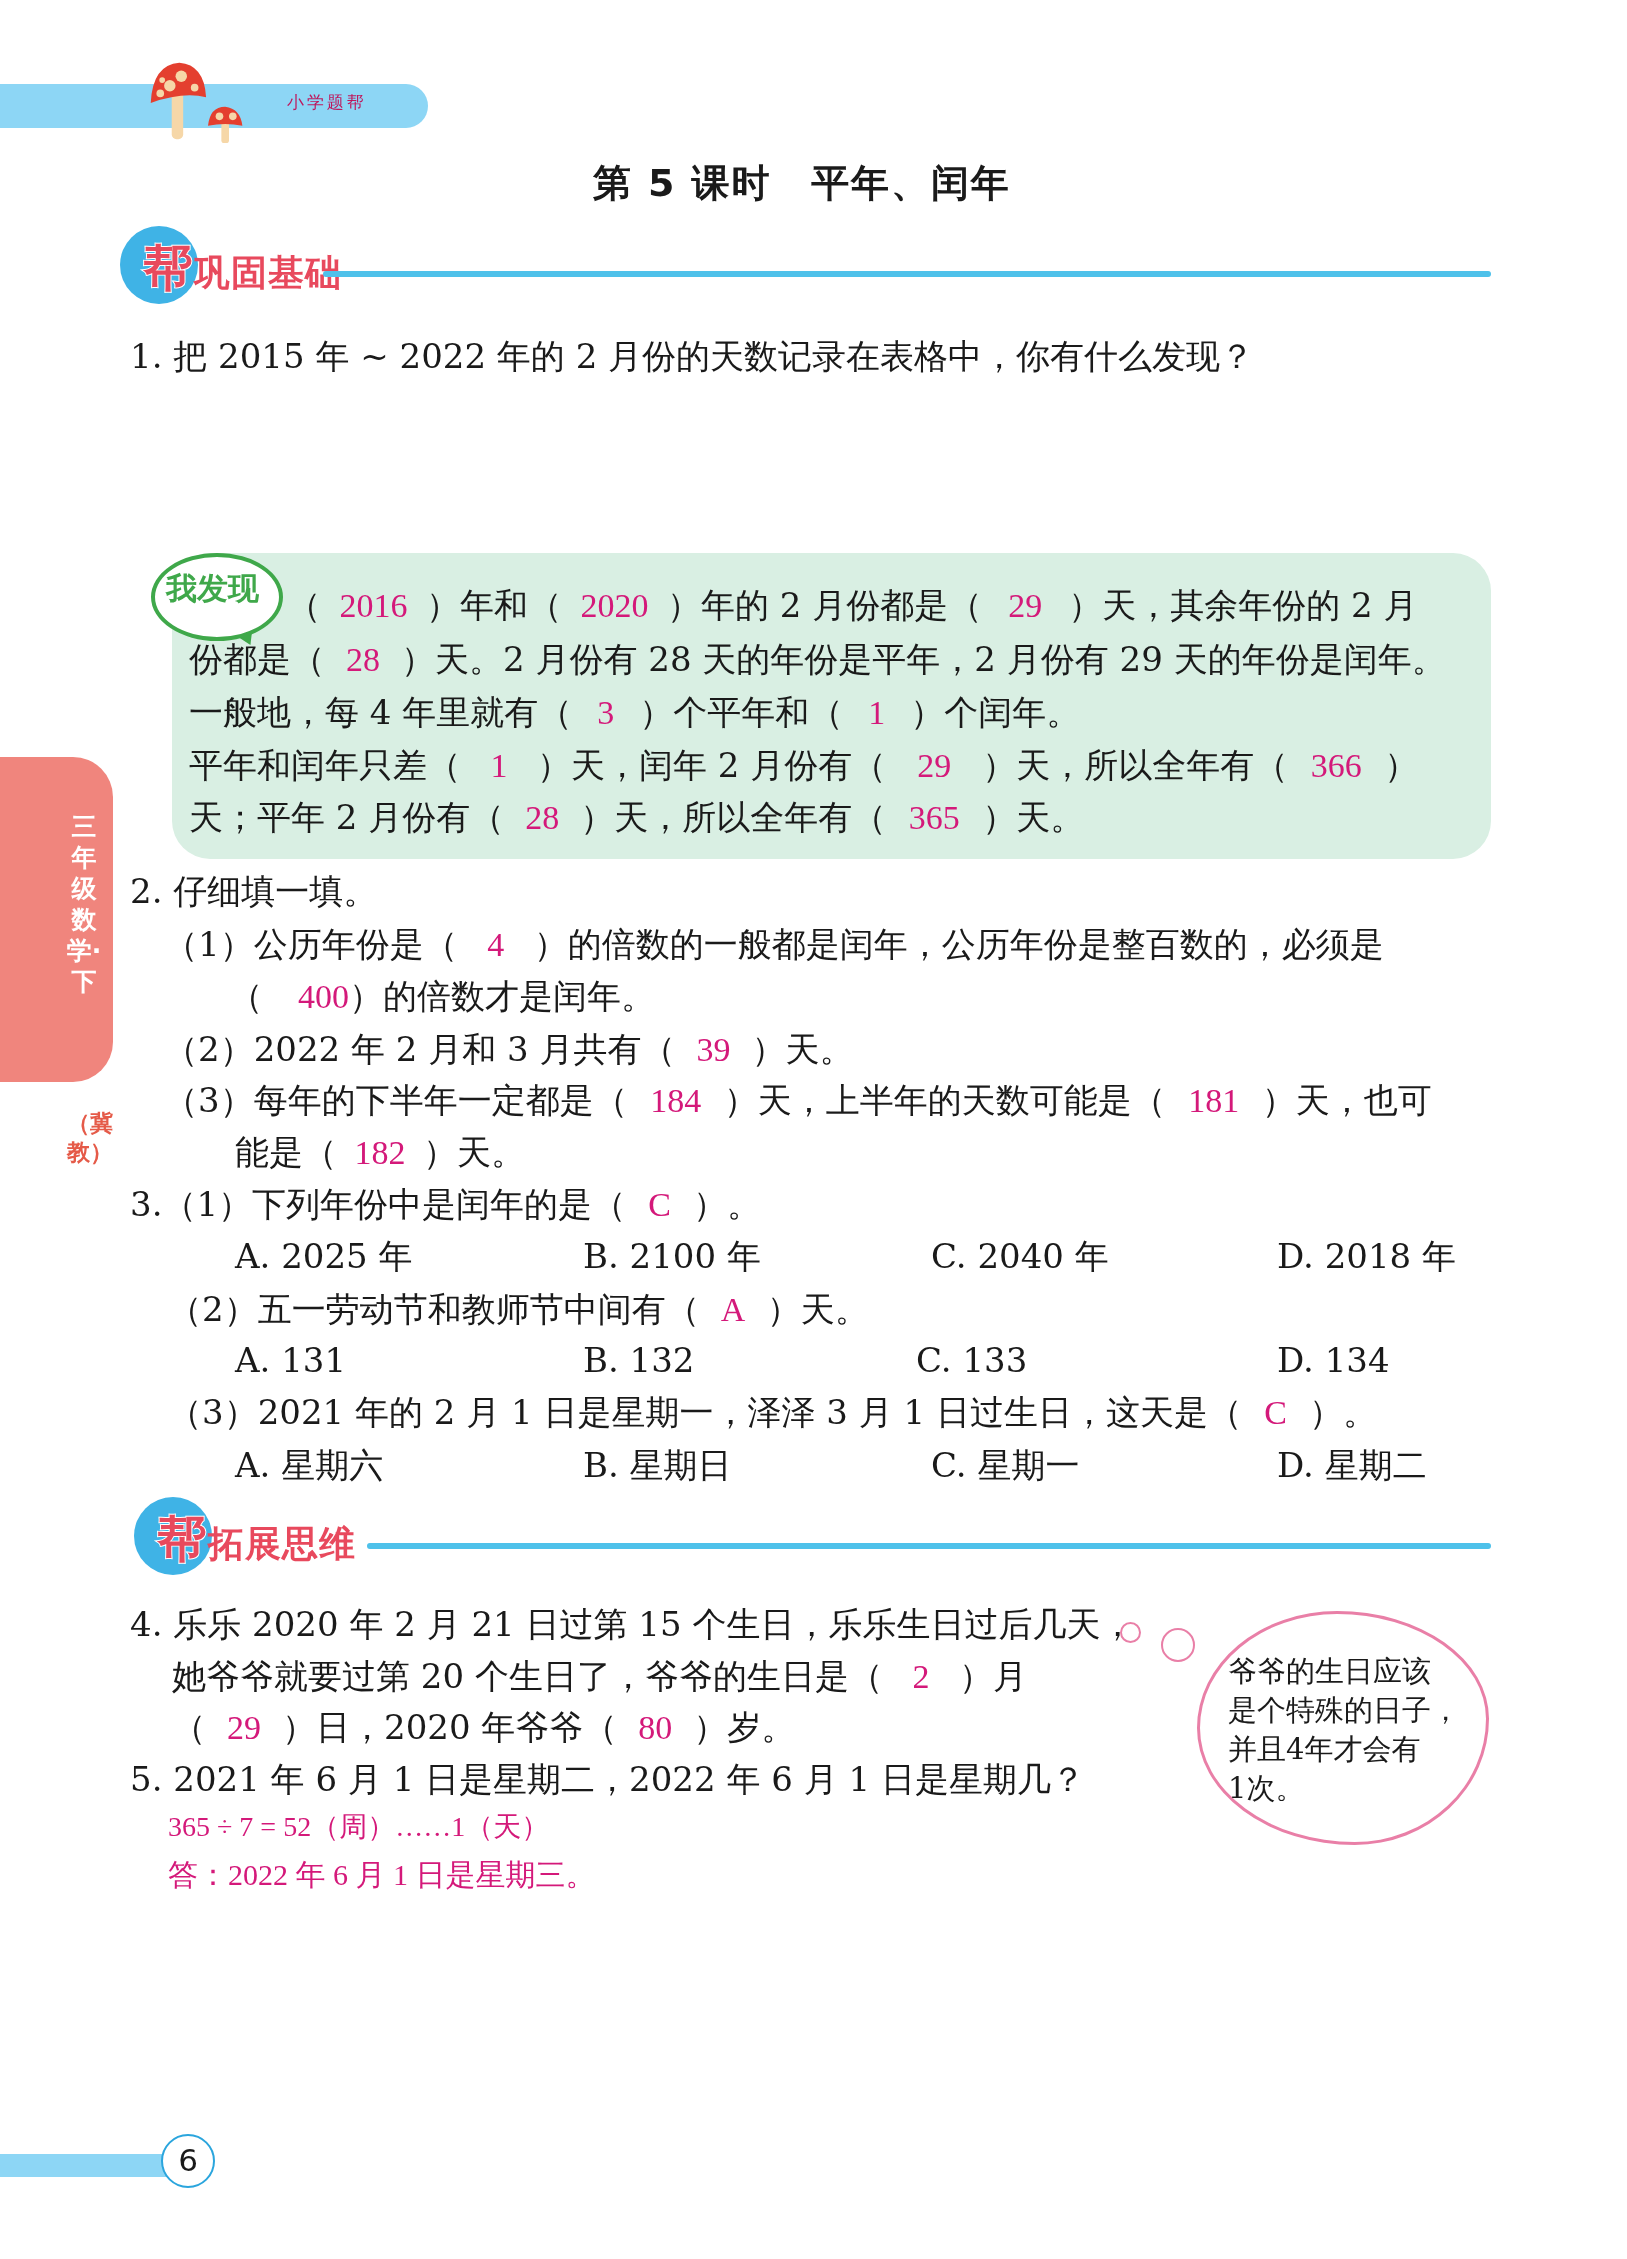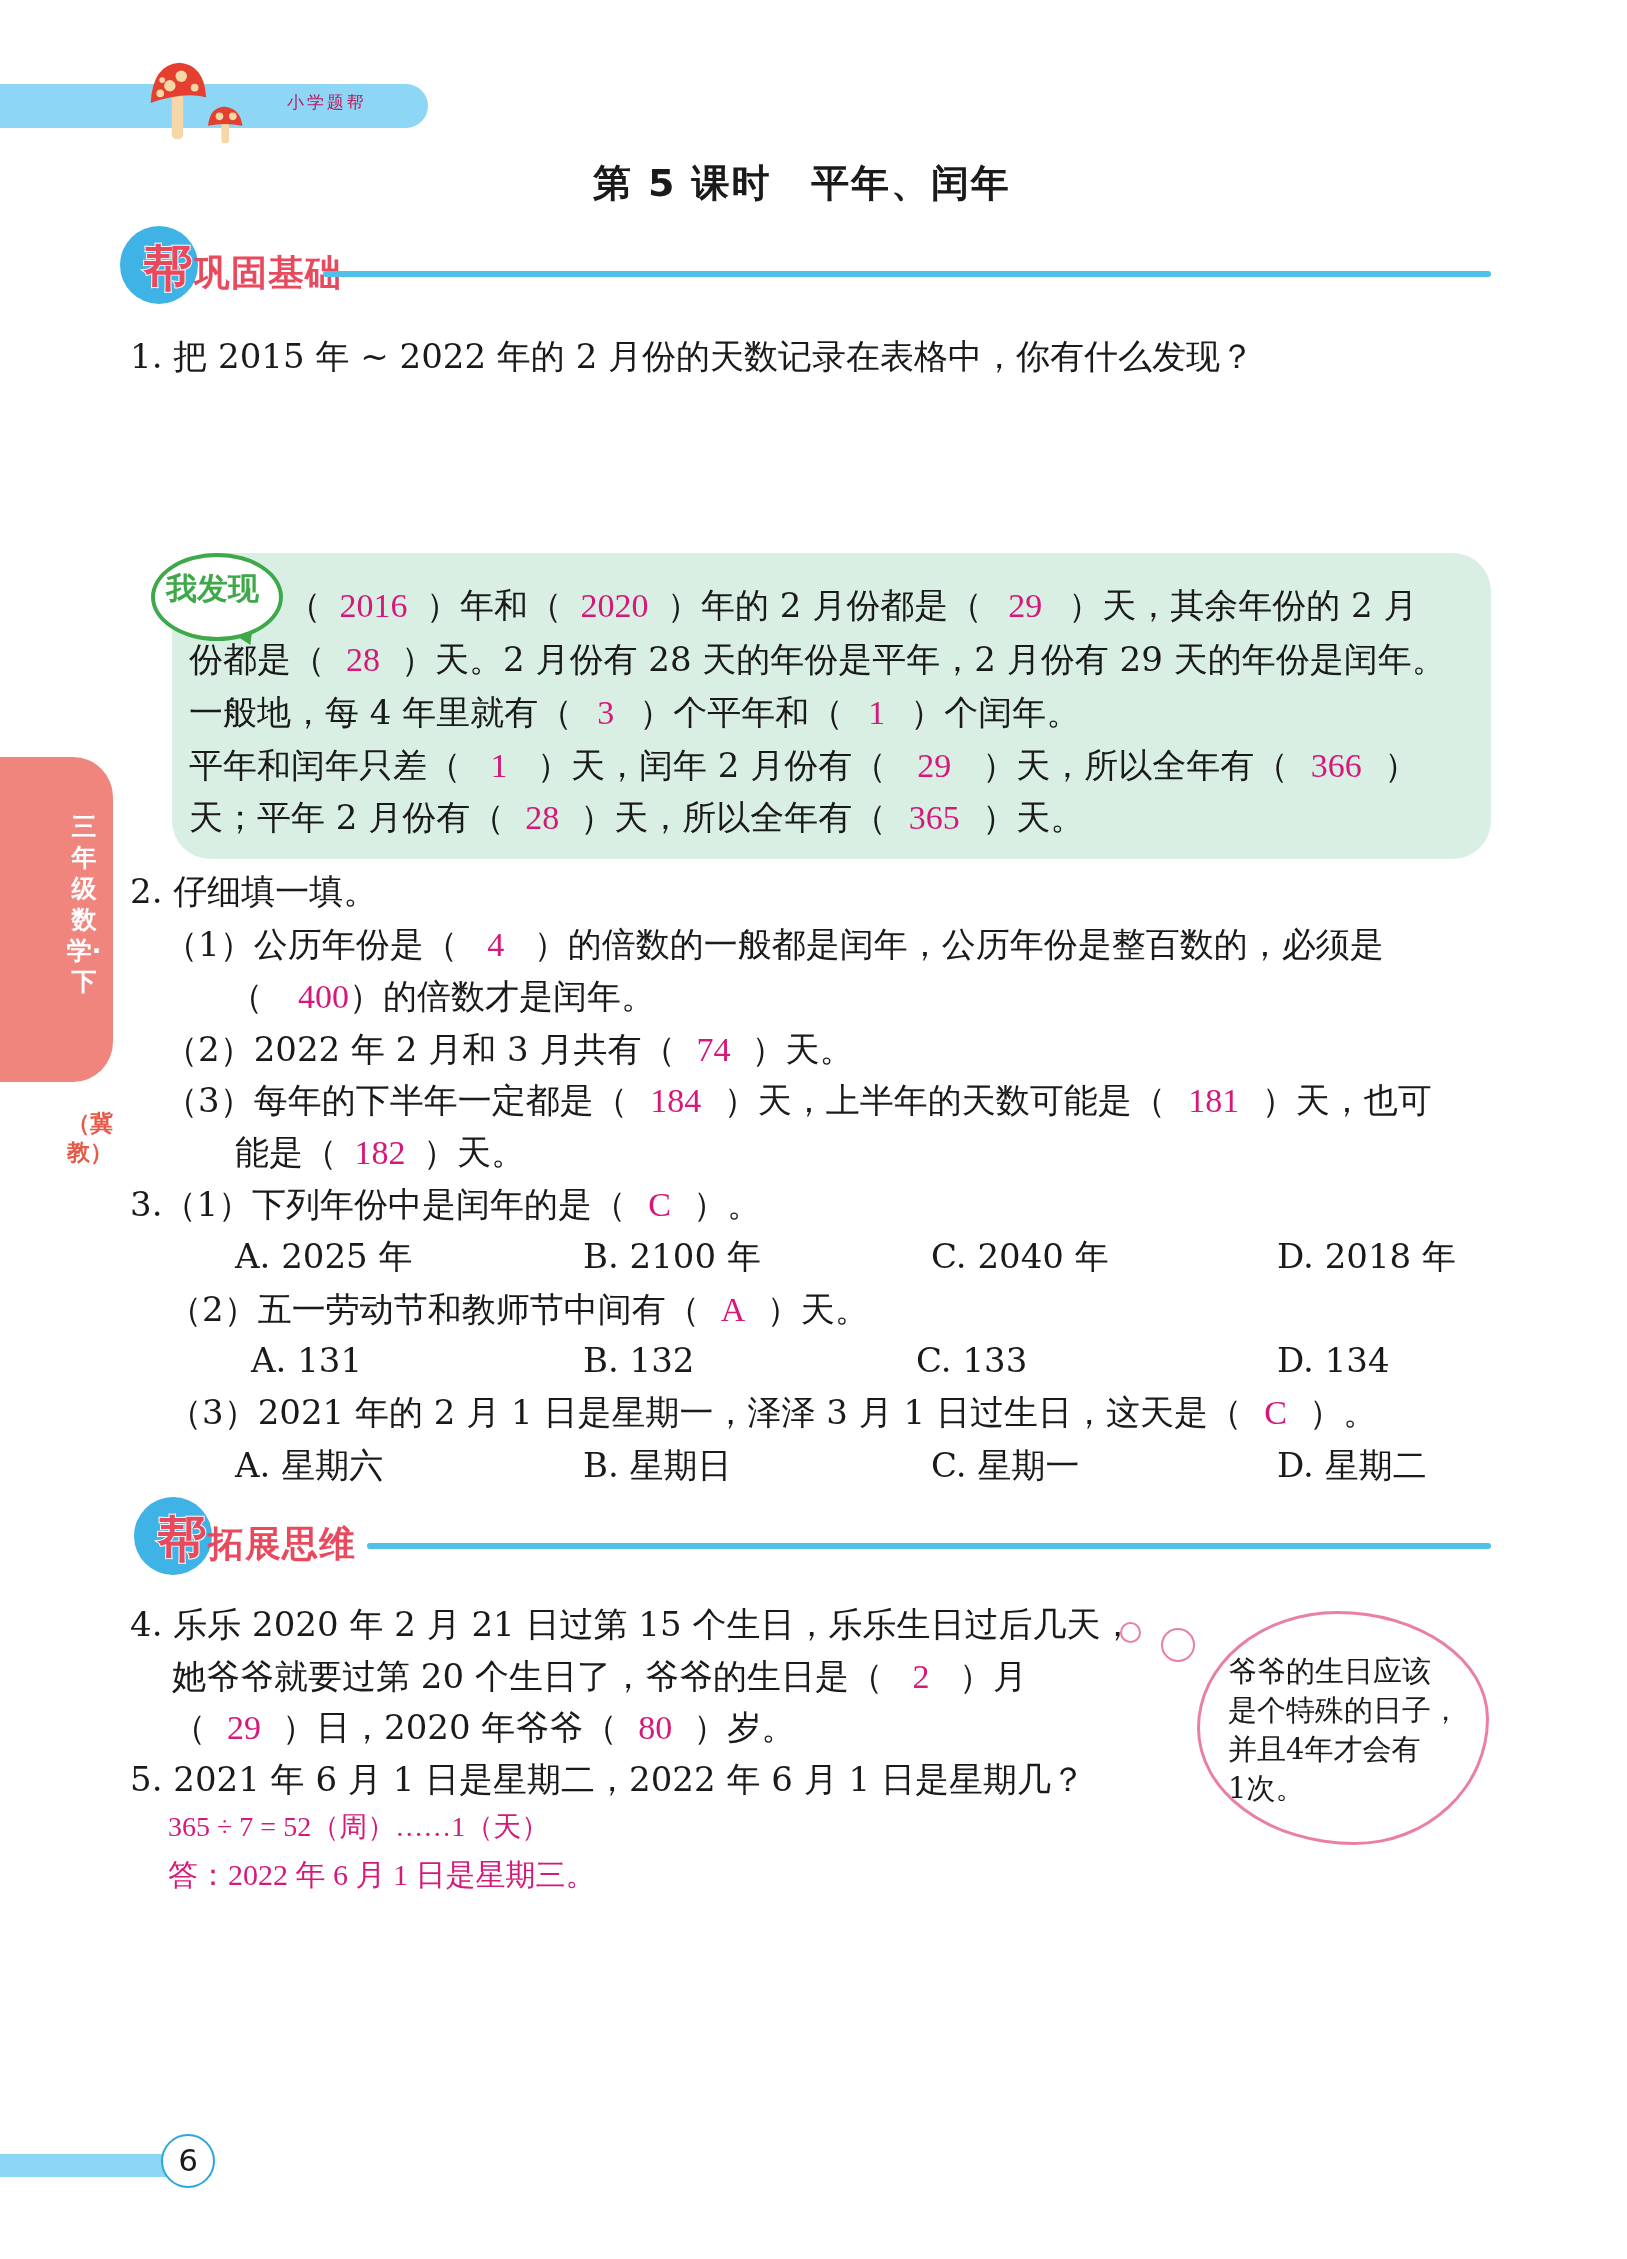--- a/index.html
+++ b/index.html
@@ -119,7 +119,7 @@
   <span>（</span><span class="ans" style="display:inline-block;width:86px;text-align:right;">400</span><span>）的倍数才是闰年。</span>
 </div>
 <div class="abs txt" style="left:164px;top:1023px;">
-  <span>（2）2022 年 2 月和 3 月共有（</span><span class="ans" style="display:inline-block;width:76px;text-align:center;">74</span><span>）天。</span>
+  <span>（2）2022 年 2 月和 3 月共有（</span><span class="ans" style="display:inline-block;width:76px;text-align:center;">39</span><span>）天。</span>
 </div>
 <div class="abs txt" style="left:164px;top:1074px;">
   <span>（3）每年的下半年一定都是（</span><span class="ans" style="display:inline-block;width:96px;text-align:center;">184</span><span>）天，上半年的天数可能是（</span><span class="ans" style="display:inline-block;width:96px;text-align:center;">181</span><span>）天，也可</span>

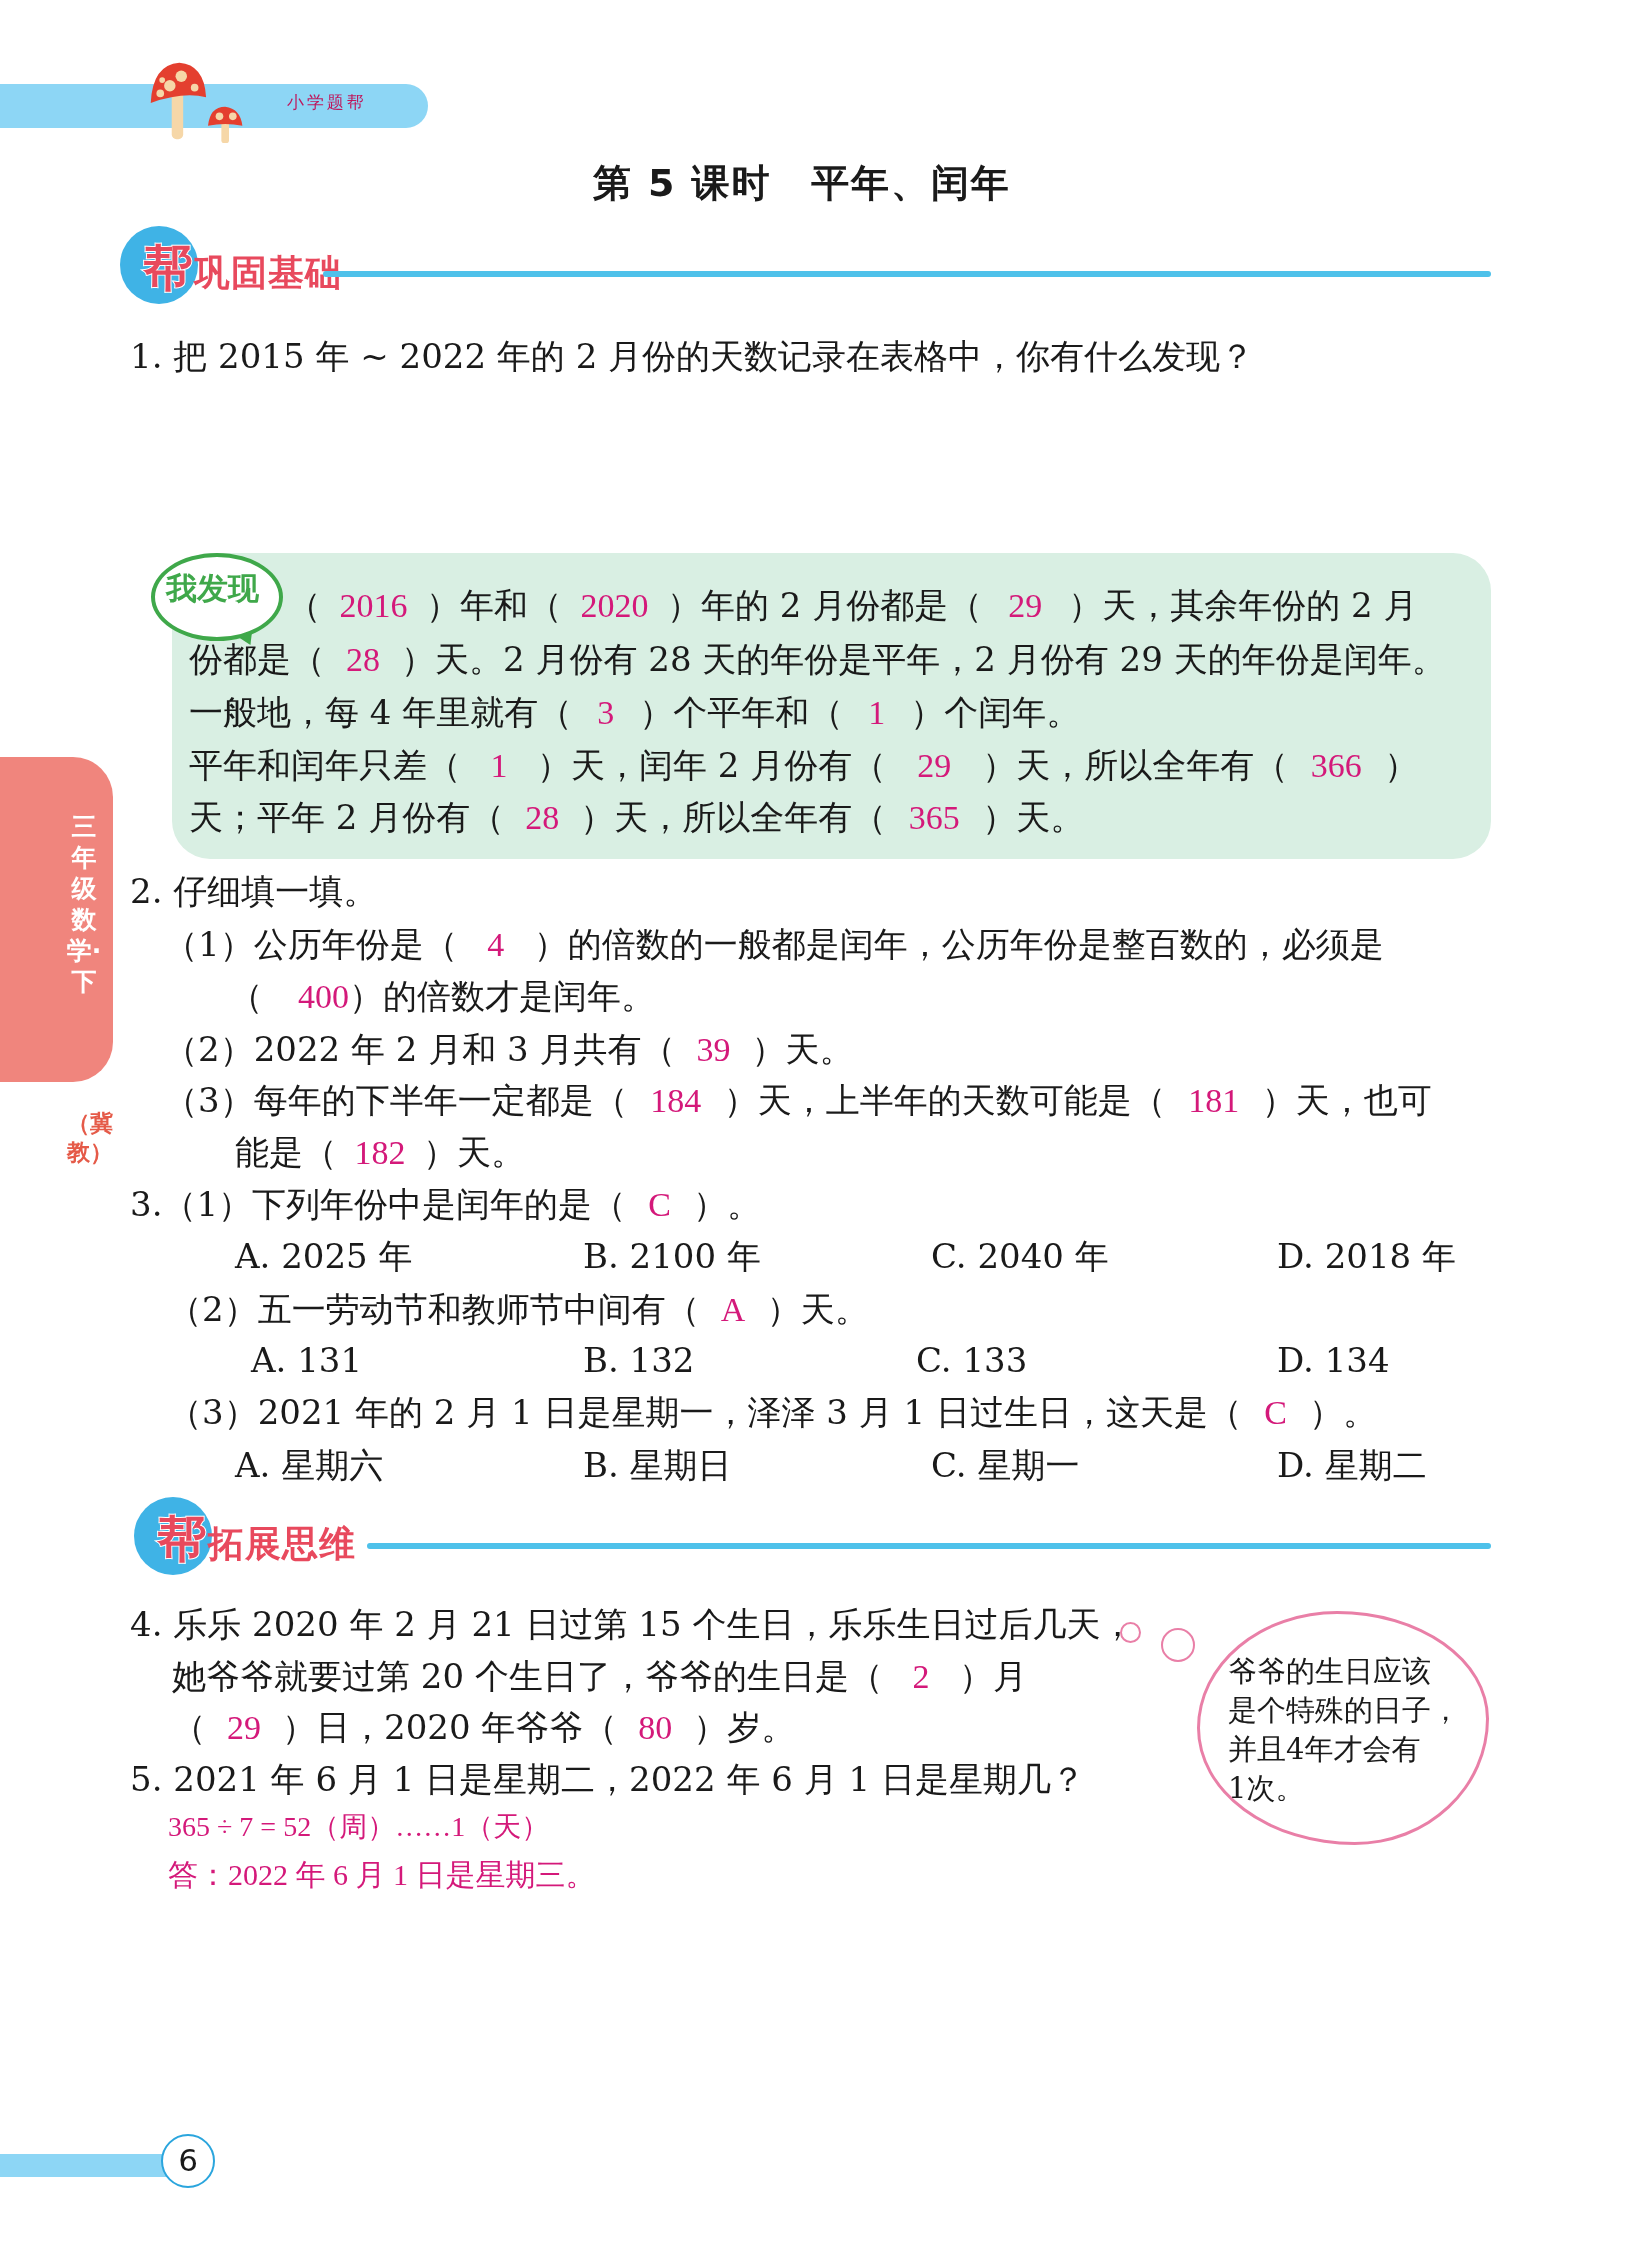--- a/index.html
+++ b/index.html
@@ -139,7 +139,7 @@
 <div class="abs txt" style="left:168px;top:1283px;">
   <span>（2）五一劳动节和教师节中间有（</span><span class="ans" style="display:inline-block;width:67px;text-align:center;">A</span><span>）天。</span>
 </div>
-<div class="abs txt" style="left:235px;top:1334px;margin-left:16px;">A. 131</div>
+<div class="abs txt" style="left:235px;top:1334px;">A. 131</div>
 <div class="abs txt" style="left:583px;top:1334px;">B. 132</div>
 <div class="abs txt" style="left:916px;top:1334px;">C. 133</div>
 <div class="abs txt" style="left:1277px;top:1334px;">D. 134</div>

